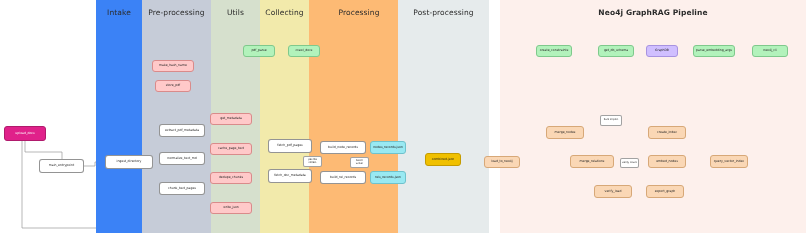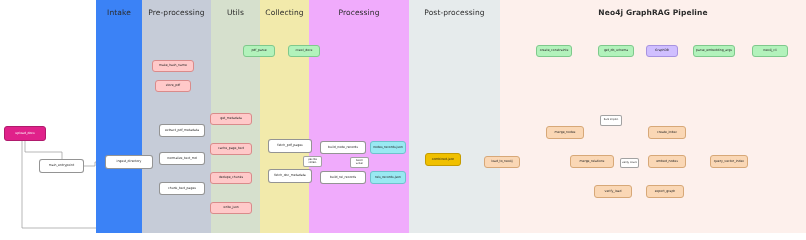--- a/index.html
+++ b/index.html
@@ -126,7 +126,7 @@
 <div class="lane" style="left:260px;width:49px;background:#f2eaab;">
   <div class="lane-label">Collecting</div>
 </div>
-<div class="lane" style="left:309px;width:100px;background:#f0abfc;">
+<div class="lane" style="left:309px;width:100px;background:#fdba74;">
   <div class="lane-label">Processing</div>
 </div>
 <div class="lane" style="left:409px;width:91px;background:#e6ebec;">

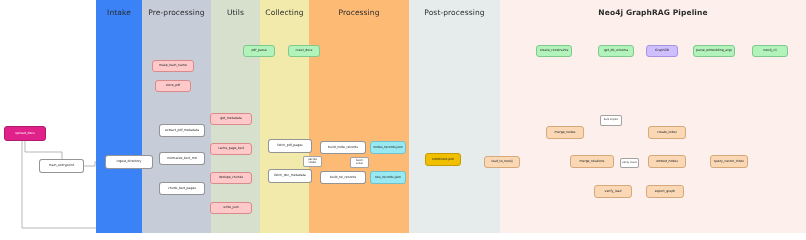--- a/index.html
+++ b/index.html
@@ -129,7 +129,7 @@
 <div class="lane" style="left:309px;width:100px;background:#fdba74;">
   <div class="lane-label">Processing</div>
 </div>
-<div class="lane" style="left:409px;width:91px;background:#e6ebec;">
+<div class="lane" style="left:398px;width:91px;background:#e6ebec;">
   <div class="lane-label">Post-processing</div>
 </div>
 <div class="lane" style="left:500px;width:306px;background:#fdf0ec;font-weight:bold;">

